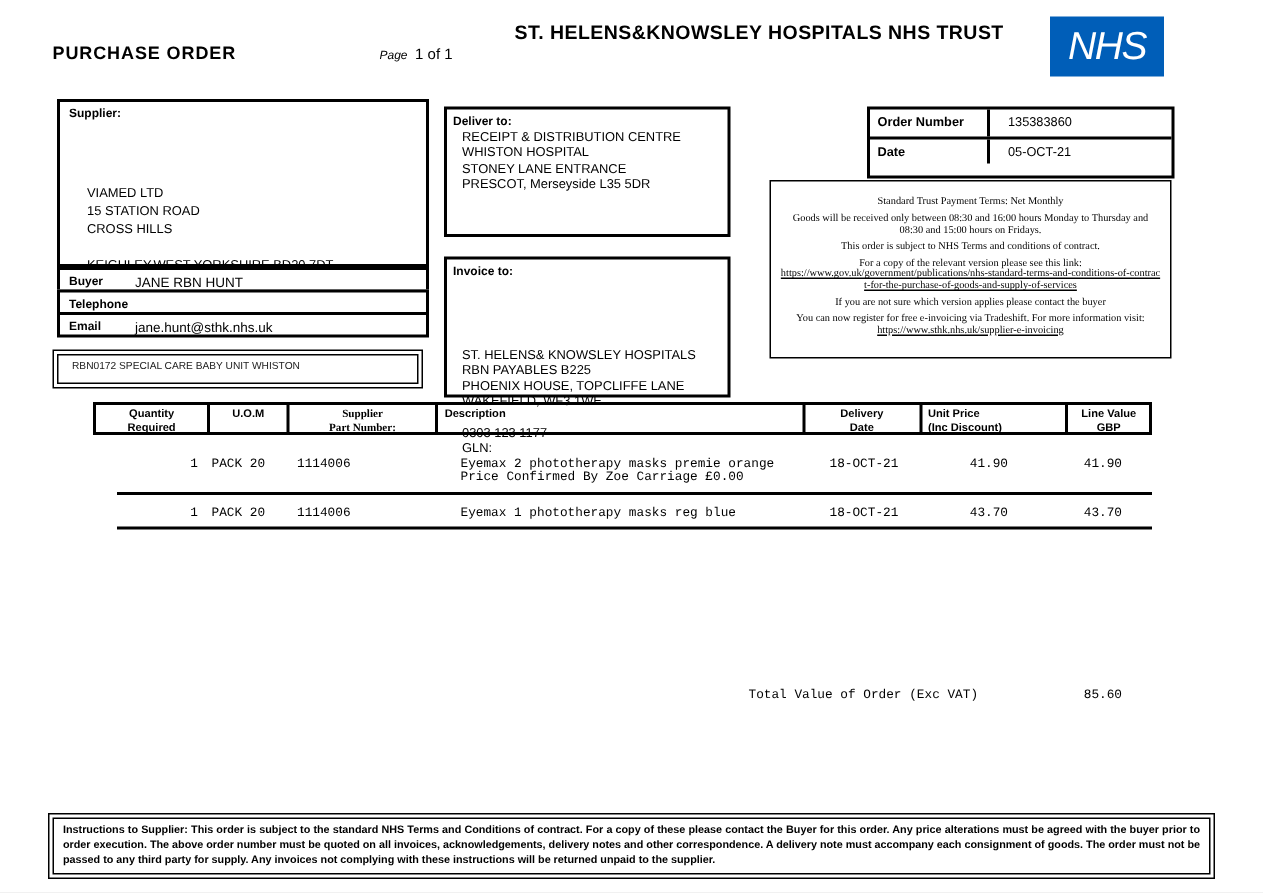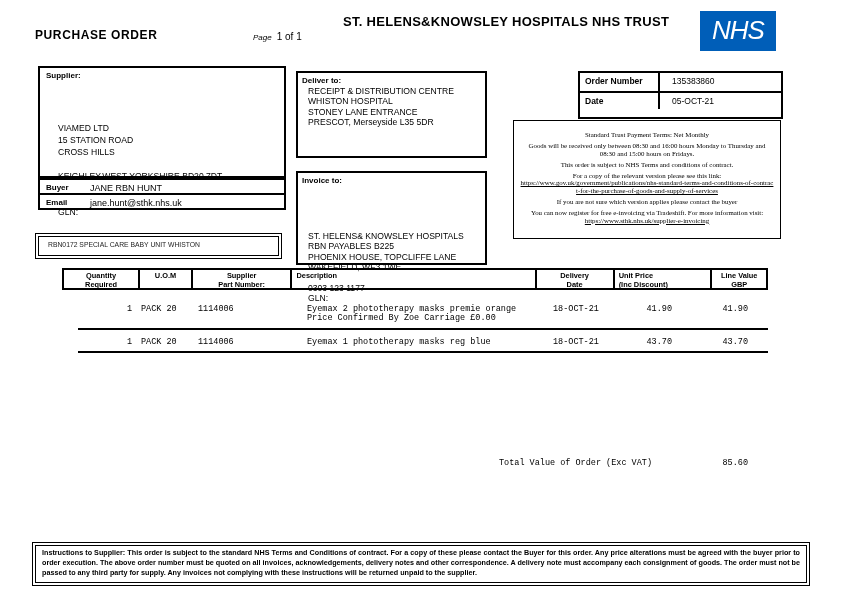--- a/index.html
+++ b/index.html
@@ -150,6 +150,10 @@
       <span class="bvalue">JANE RBN HUNT</span>
     </div>
     <div class="buyer-row">
+      <span class="blabel">Telephone</span>
+      <span class="bvalue"></span>
+    </div>
+    <div class="buyer-row">
       <span class="blabel">Email</span>
       <span class="bvalue">jane.hunt@sthk.nhs.uk</span>
     </div>

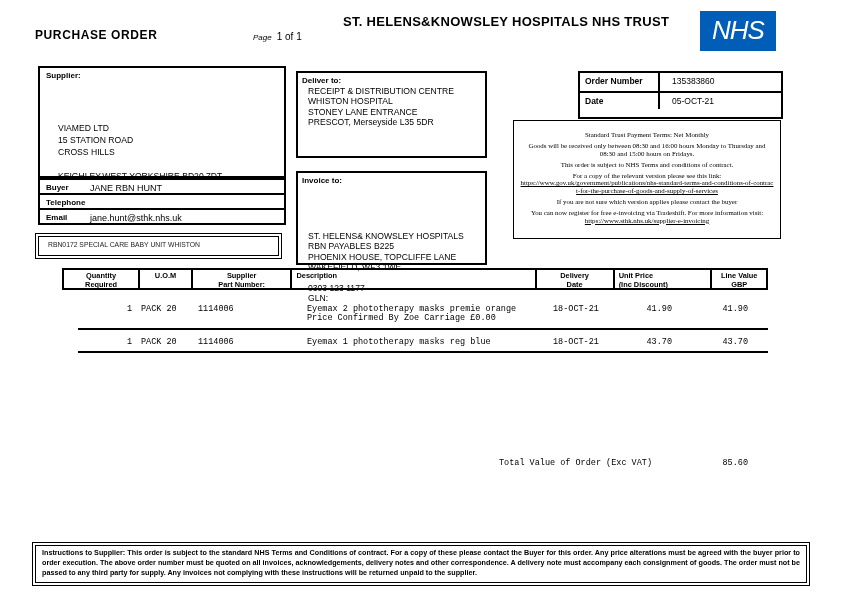--- a/index.html
+++ b/index.html
@@ -58,7 +58,7 @@
   .hcell { border-right:2px solid #000; font-size:7.4px; font-weight:bold; text-align:center;
     padding-top:2px; line-height:8.6px; }
   .hcell:last-child { border-right:none; }
-  .hc0 { width:78px; } .hc1 { width:54px; } .hc2 { width:102px; }
+  .hc0 { width:78px; } .hc1 { width:54px; } .hc2 { width:102px;font-family:Liberation Serif, serif; }
   .hc3 { width:250px; text-align:left; padding-left:4px; }
   .hc4 { width:80px; } .hc5 { width:100px; text-align:left; padding-left:4px; } .hc6 { width:55px; }
 

